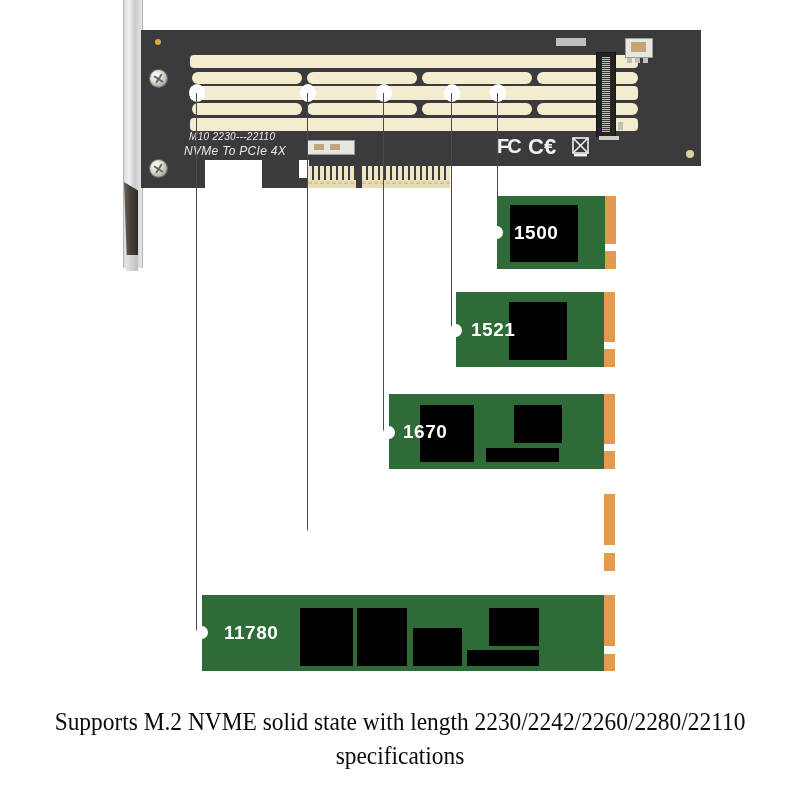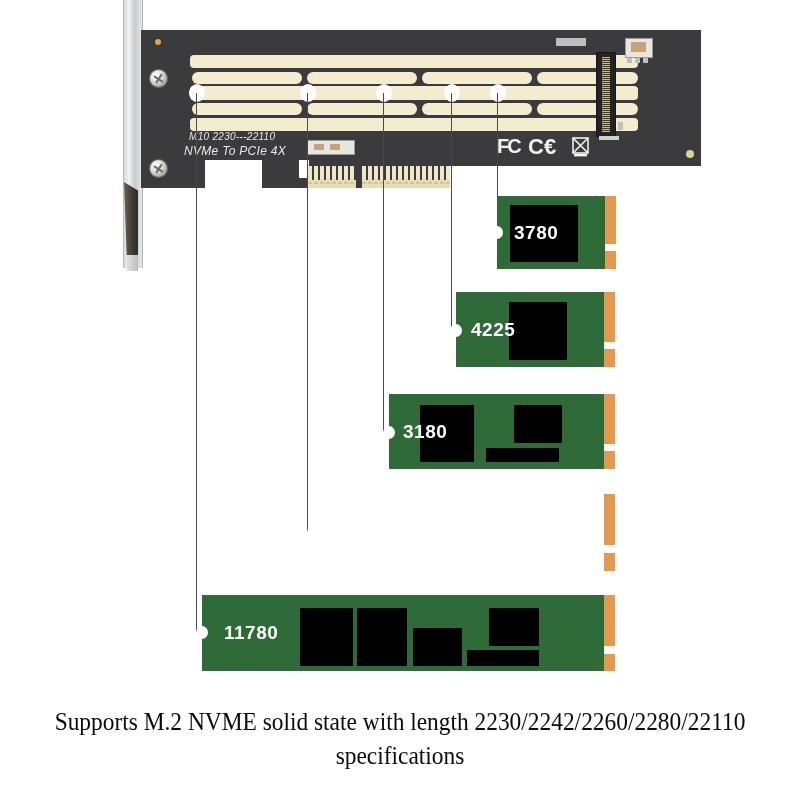--- a/index.html
+++ b/index.html
@@ -310,7 +310,7 @@
 
   <div class="ssd" style="left:497px; top:196px; width:108px; height:73px;">
     <div class="chip" style="left:13px; top:9px; width:68px; height:57px;"></div>
-    <div class="ssd-label" style="left:17px; top:26px;">3780</div>
+    <div class="ssd-label" style="left:17px; top:26px;">1500</div>
   </div>
   <div class="ssd-notch" style="left:491px; top:226px; width:12px; height:13px;"></div>
   <div class="gold-edge" style="left:605px; top:196px; width:11px; height:48px;"></div>

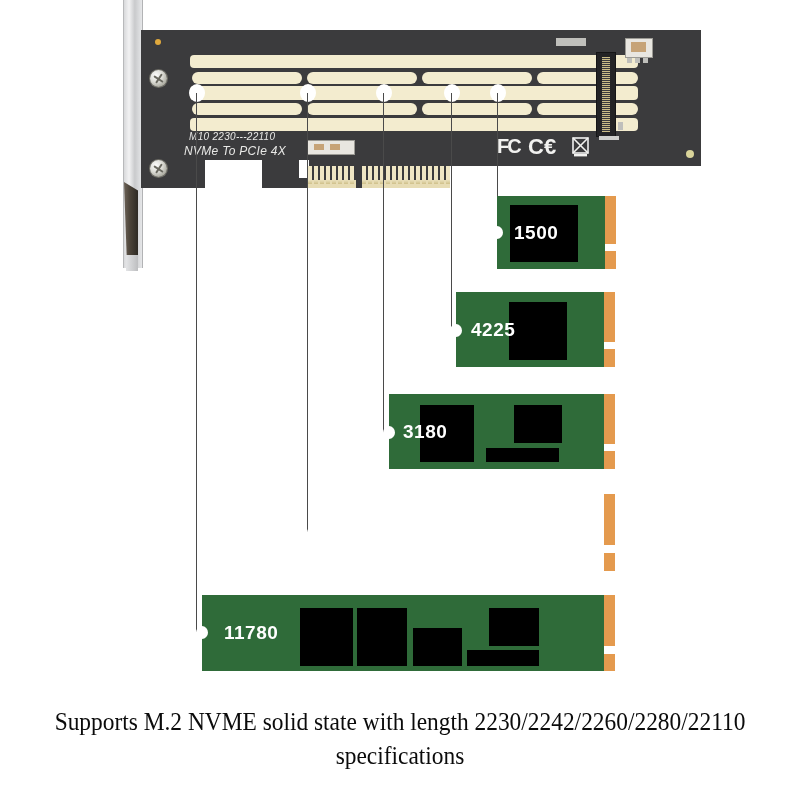--- a/index.html
+++ b/index.html
@@ -318,7 +318,7 @@
 
   <div class="ssd" style="left:456px; top:292px; width:148px; height:75px;">
     <div class="chip" style="left:53px; top:10px; width:58px; height:58px;"></div>
-    <div class="ssd-label" style="left:15px; top:27px;">4225</div>
+    <div class="ssd-label" style="left:15px; top:27px;">1521</div>
   </div>
   <div class="ssd-notch" style="left:450px; top:324px; width:12px; height:13px;"></div>
   <div class="gold-edge" style="left:604px; top:292px; width:11px; height:50px;"></div>

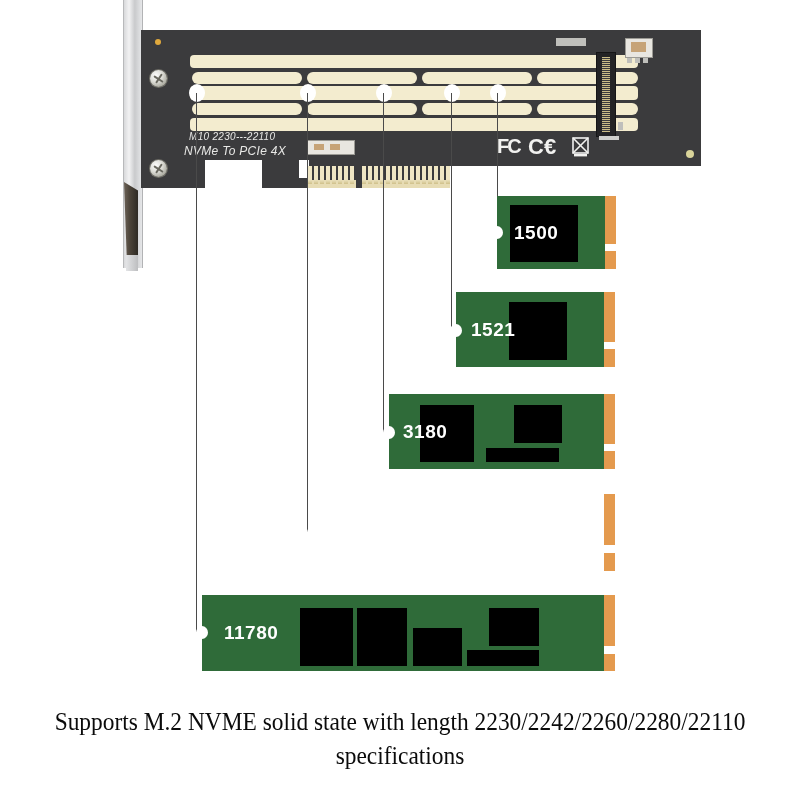--- a/index.html
+++ b/index.html
@@ -328,7 +328,7 @@
     <div class="chip" style="left:31px; top:11px; width:54px; height:57px;"></div>
     <div class="chip" style="left:125px; top:11px; width:48px; height:38px;"></div>
     <div class="chip" style="left:97px; top:54px; width:73px; height:14px;"></div>
-    <div class="ssd-label" style="left:14px; top:27px;">3180</div>
+    <div class="ssd-label" style="left:14px; top:27px;">1670</div>
   </div>
   <div class="ssd-notch" style="left:383px; top:426px; width:12px; height:13px;"></div>
   <div class="gold-edge" style="left:604px; top:394px; width:11px; height:50px;"></div>

